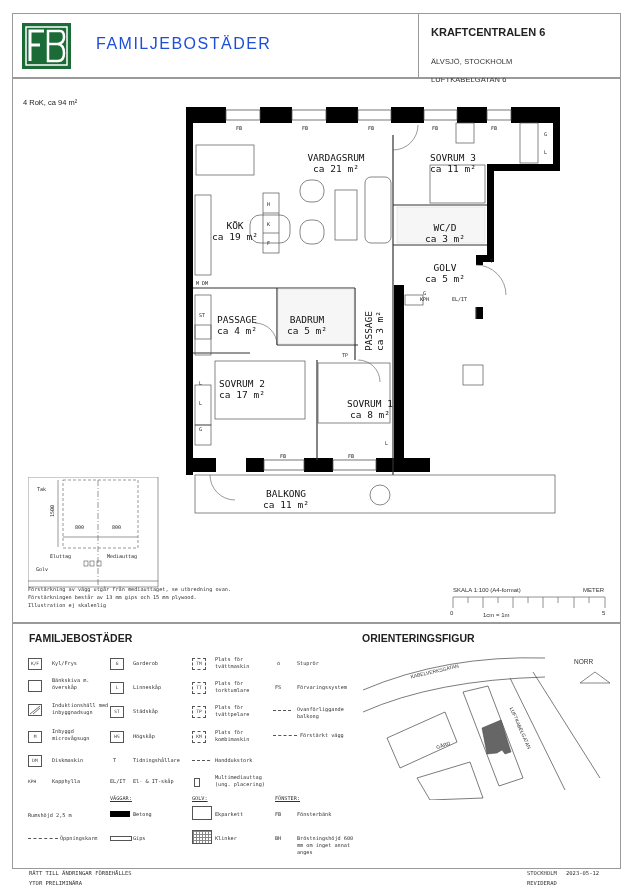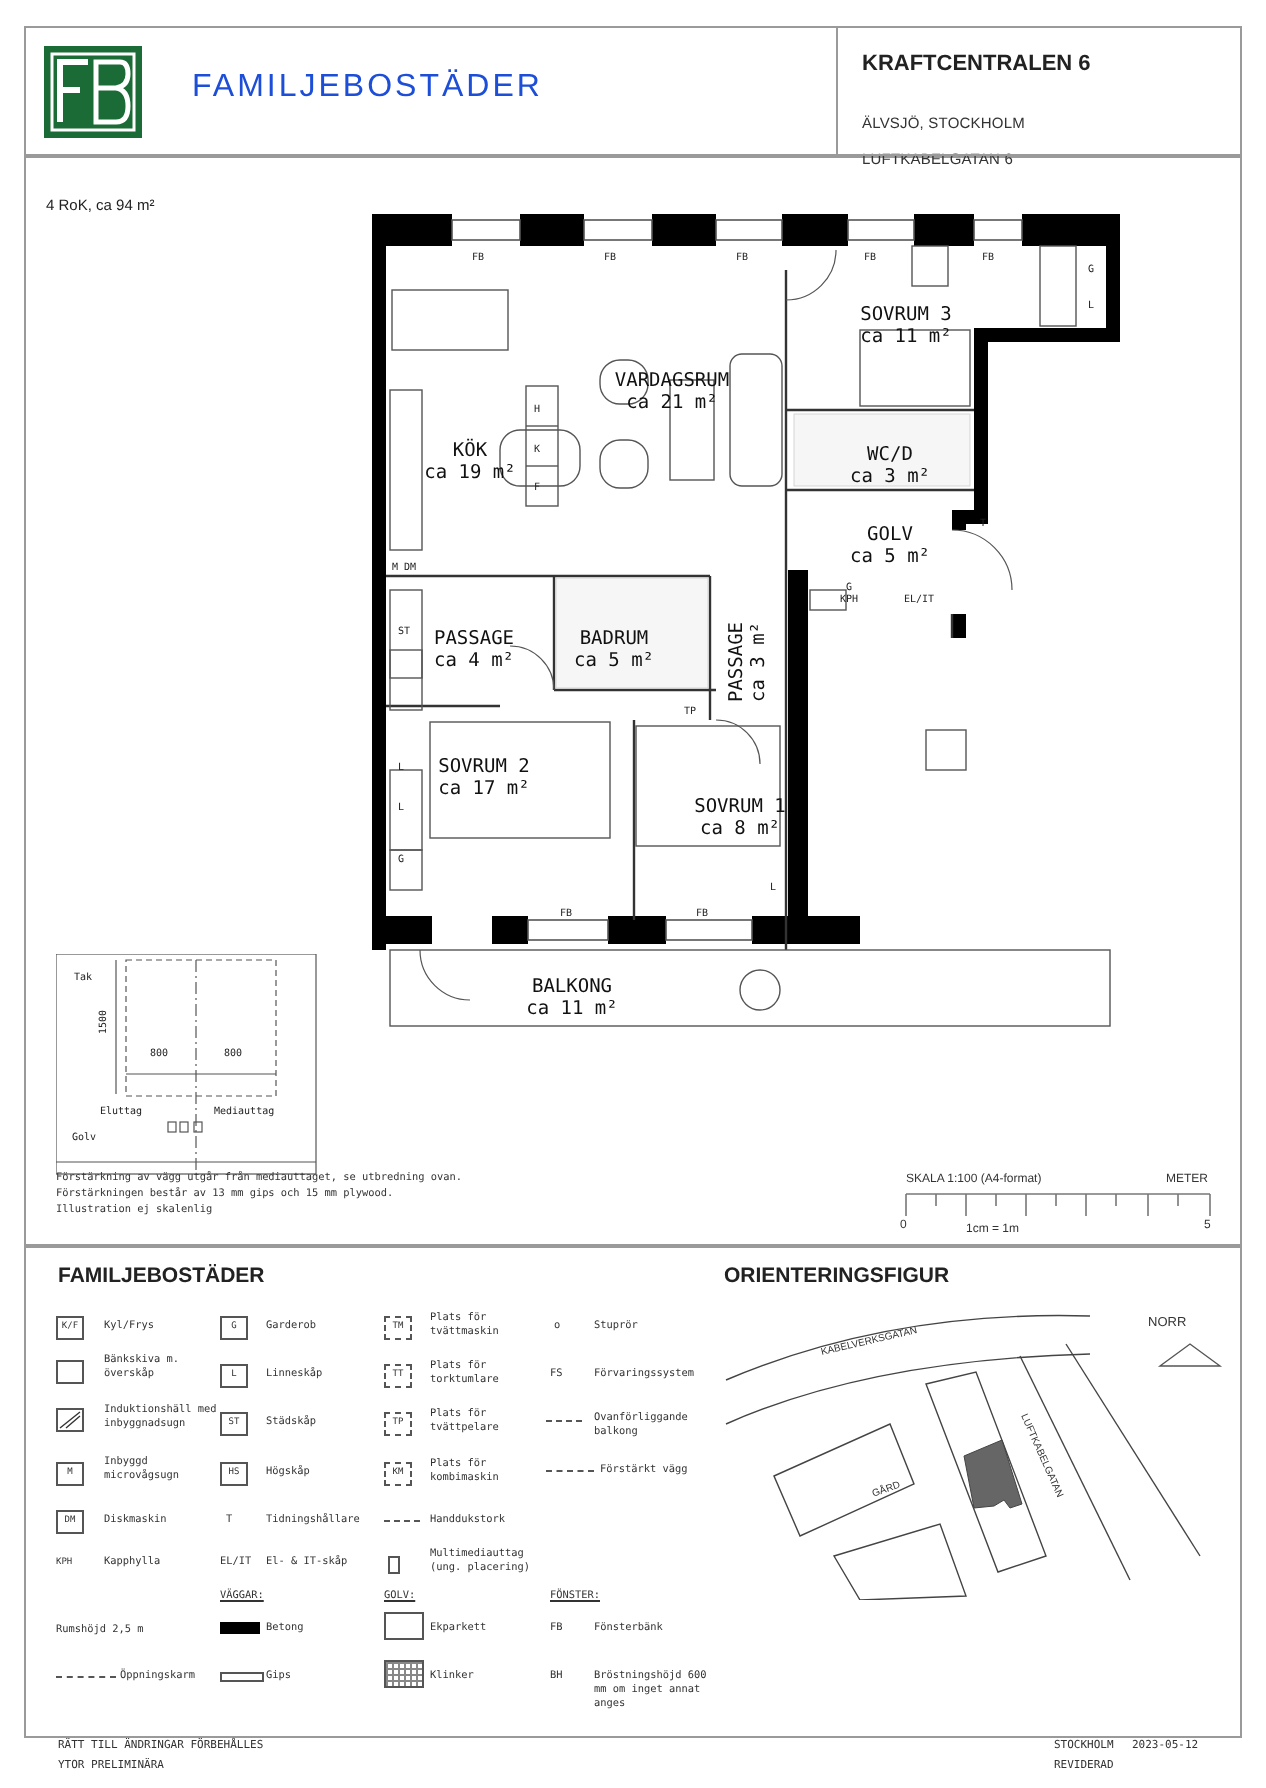--- a/index.html
+++ b/index.html
@@ -151,7 +151,7 @@
   </g>
 </svg>
 
-<div class="abs room-label" style="left:296px;top:152px;width:80px;margin-top:33px;">
+<div class="abs room-label" style="left:296px;top:152px;width:80px;">
   <div>VARDAGSRUM</div>
     <div>ca 21 m²</div>
 </div>

